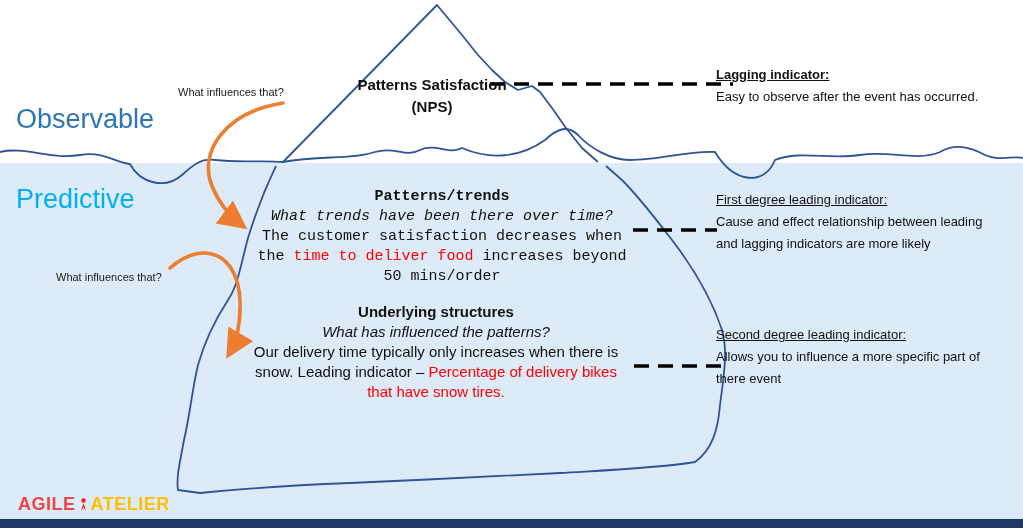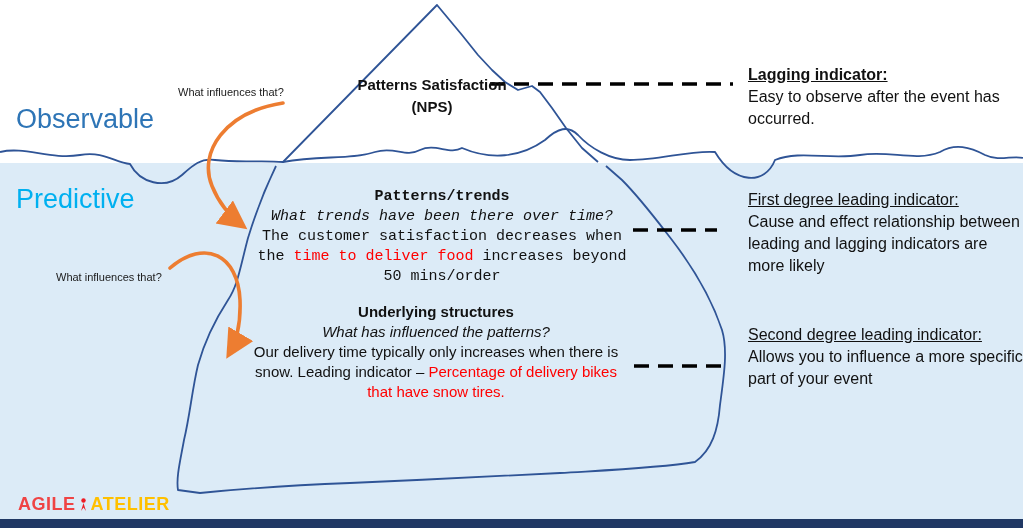--- a/index.html
+++ b/index.html
@@ -43,8 +43,8 @@
   .center-block .blk-question{font-style:italic;}
   .red-text{color:#ff0000;}
   .anno{
-    position:absolute;left:748px;width:276px;
-    font-size:16px;line-height:22px;
+    position:absolute;left:716px;width:276px;
+    font-size:13px;line-height:22px;
   }
   .anno-1{top:64px;}
   .anno-2{top:189px;}

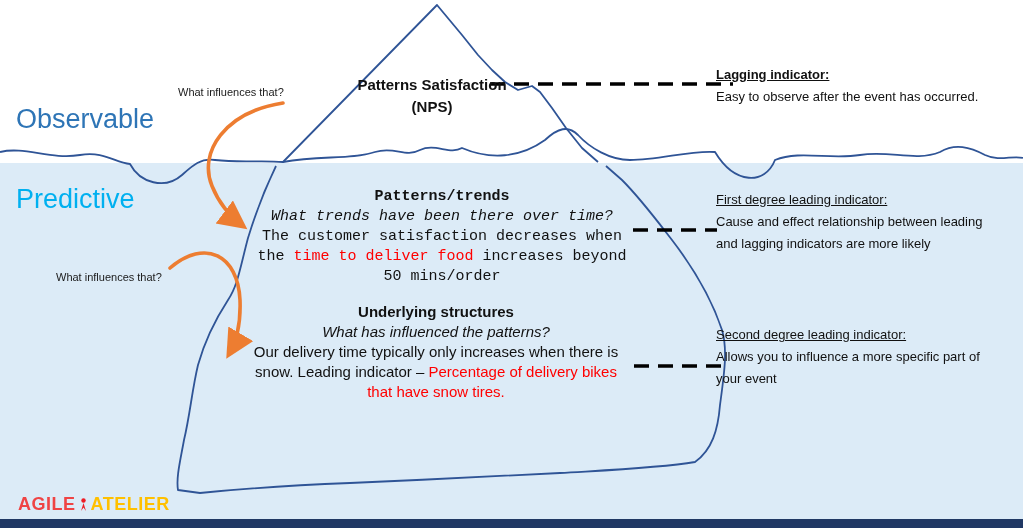--- a/index.html
+++ b/index.html
@@ -140,7 +140,7 @@
 
   <div class="anno anno-3">
     <div class="anno-heading">Second degree leading indicator:</div>
-    <div class="anno-body">Allows you to influence a more specific part of your event</div>
+    <div class="anno-body">Allows you to influence a more specific part of there event</div>
   </div>
 
   <div class="logo">

